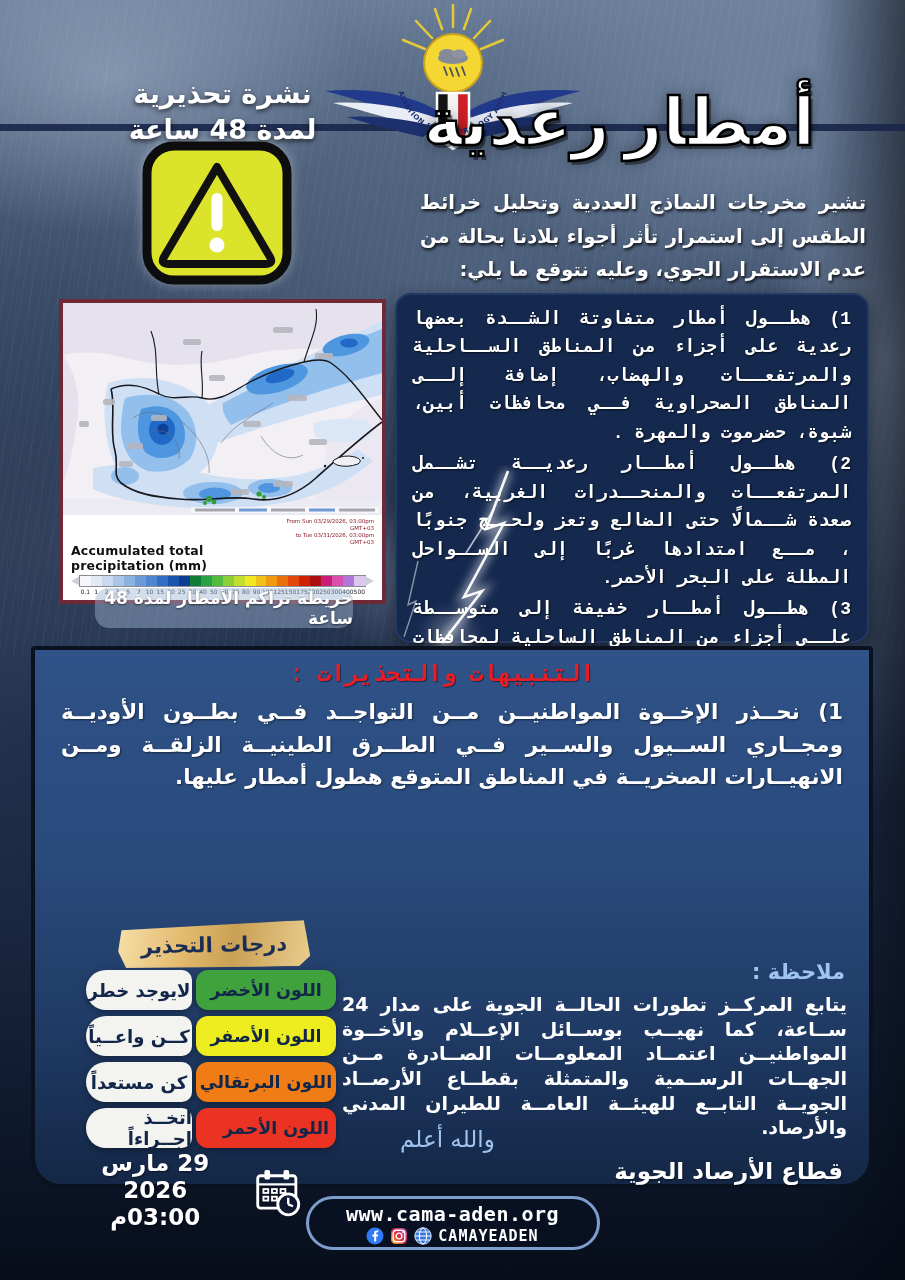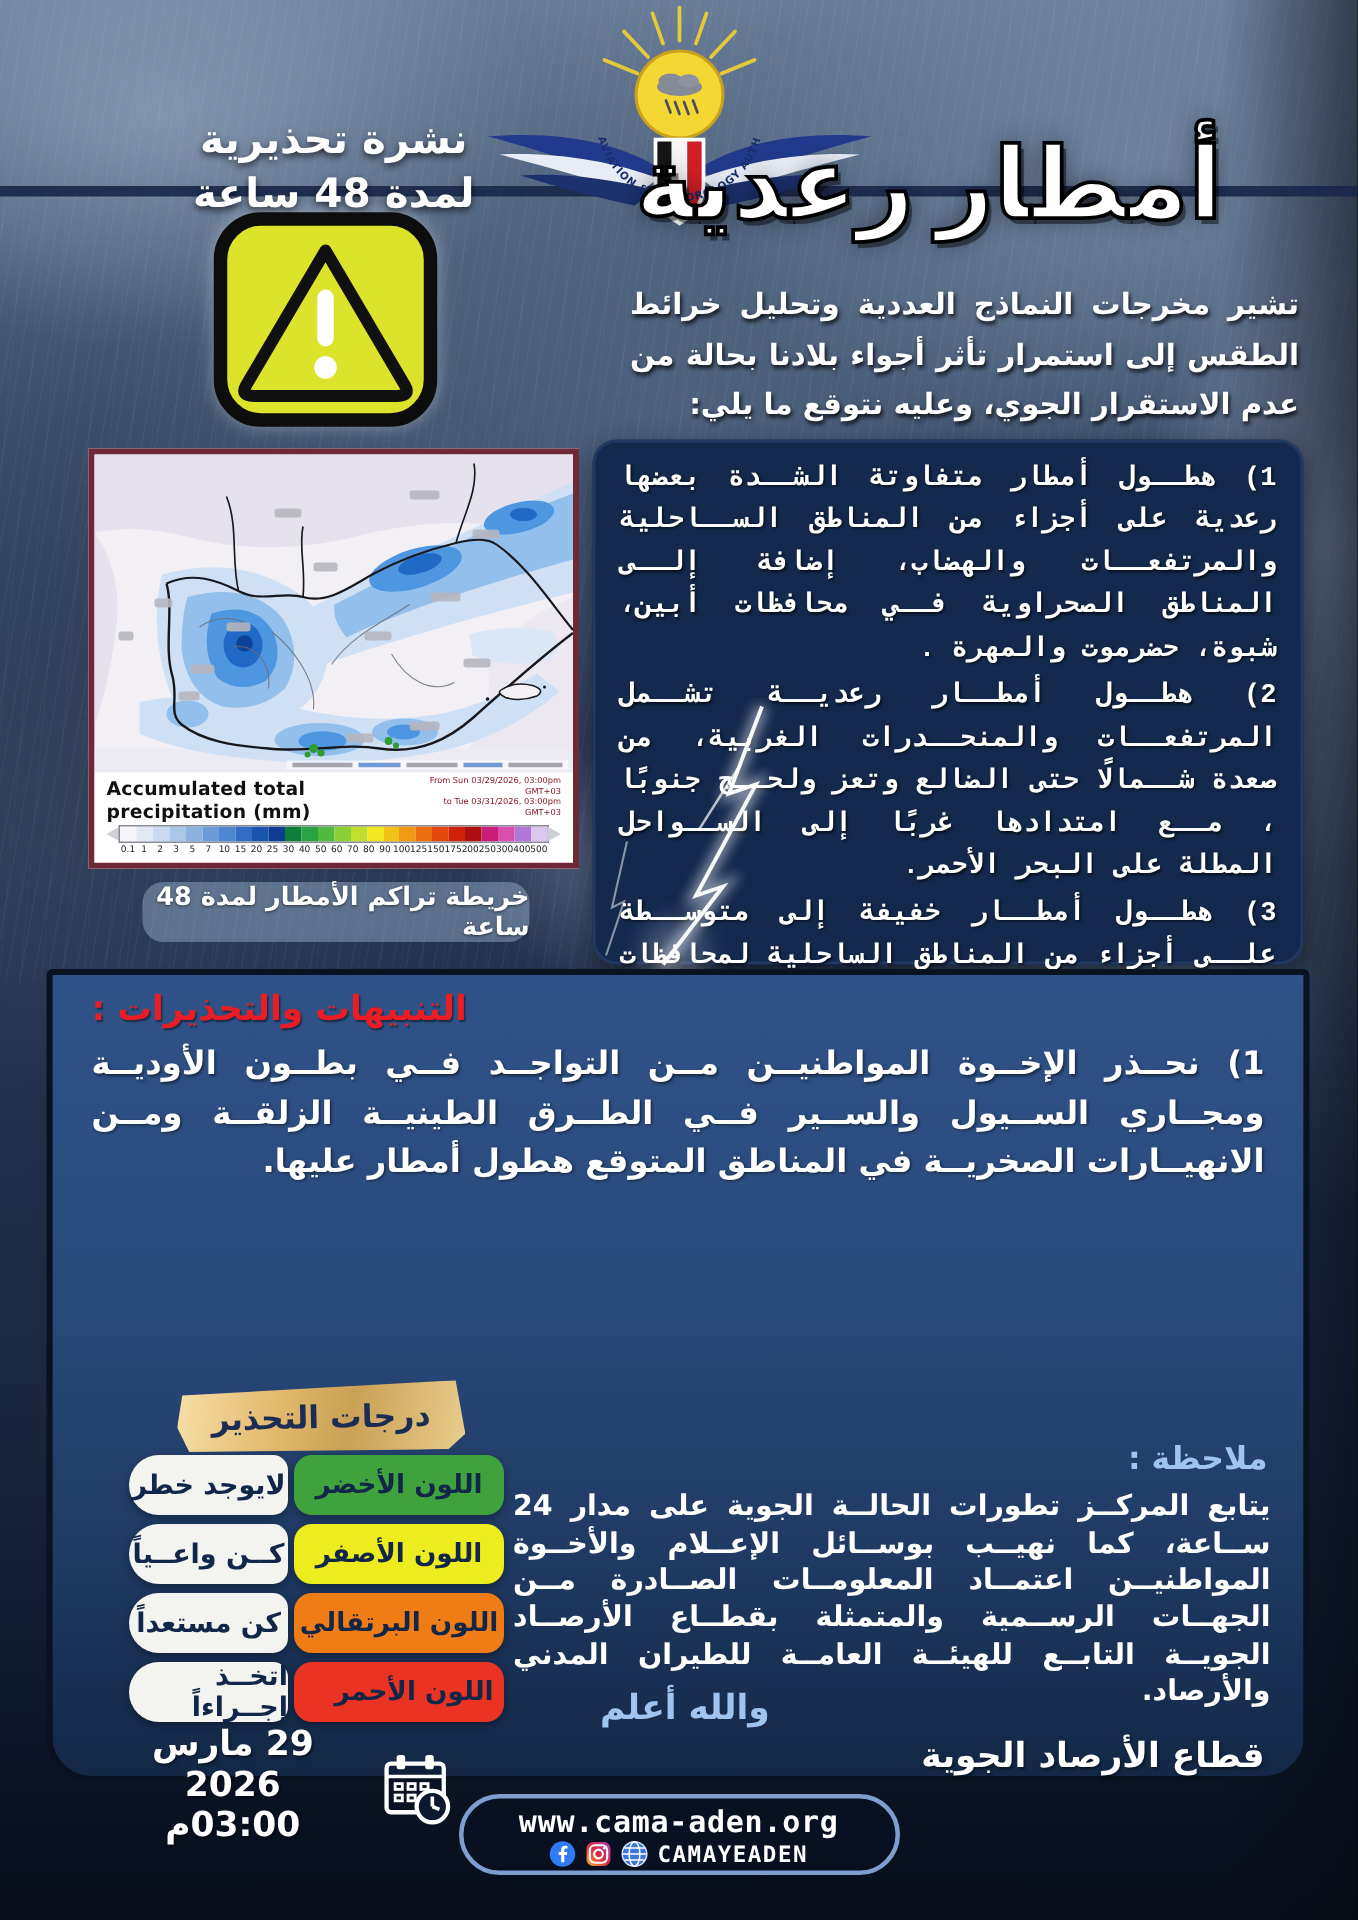--- a/index.html
+++ b/index.html
@@ -51,7 +51,7 @@
   .map-svg { display:block; width:319px; height:212px; }
   .legend { background:#fff; padding:3px 8px 5px; }
   .legend-top { display:flex; justify-content:space-between; align-items:flex-start; }
-  .legend-title { font-weight:bold; font-size:12.5px; color:#101010; letter-spacing:.2px; }
+  .legend-title { font-weight:bold; font-size:12.5px; color:#101010; letter-spacing:.2px;margin-top:25px; }
   .legend-period { font-size:5.5px; color:#8a1622; text-align:right; line-height:1.3; }
   .colorbar-row { display:flex; align-items:center; margin-top:3px; }
   .arrow-l { width:0; height:0; border-top:5px solid transparent; border-bottom:5px solid transparent; border-right:9px solid #cfcfd8; }

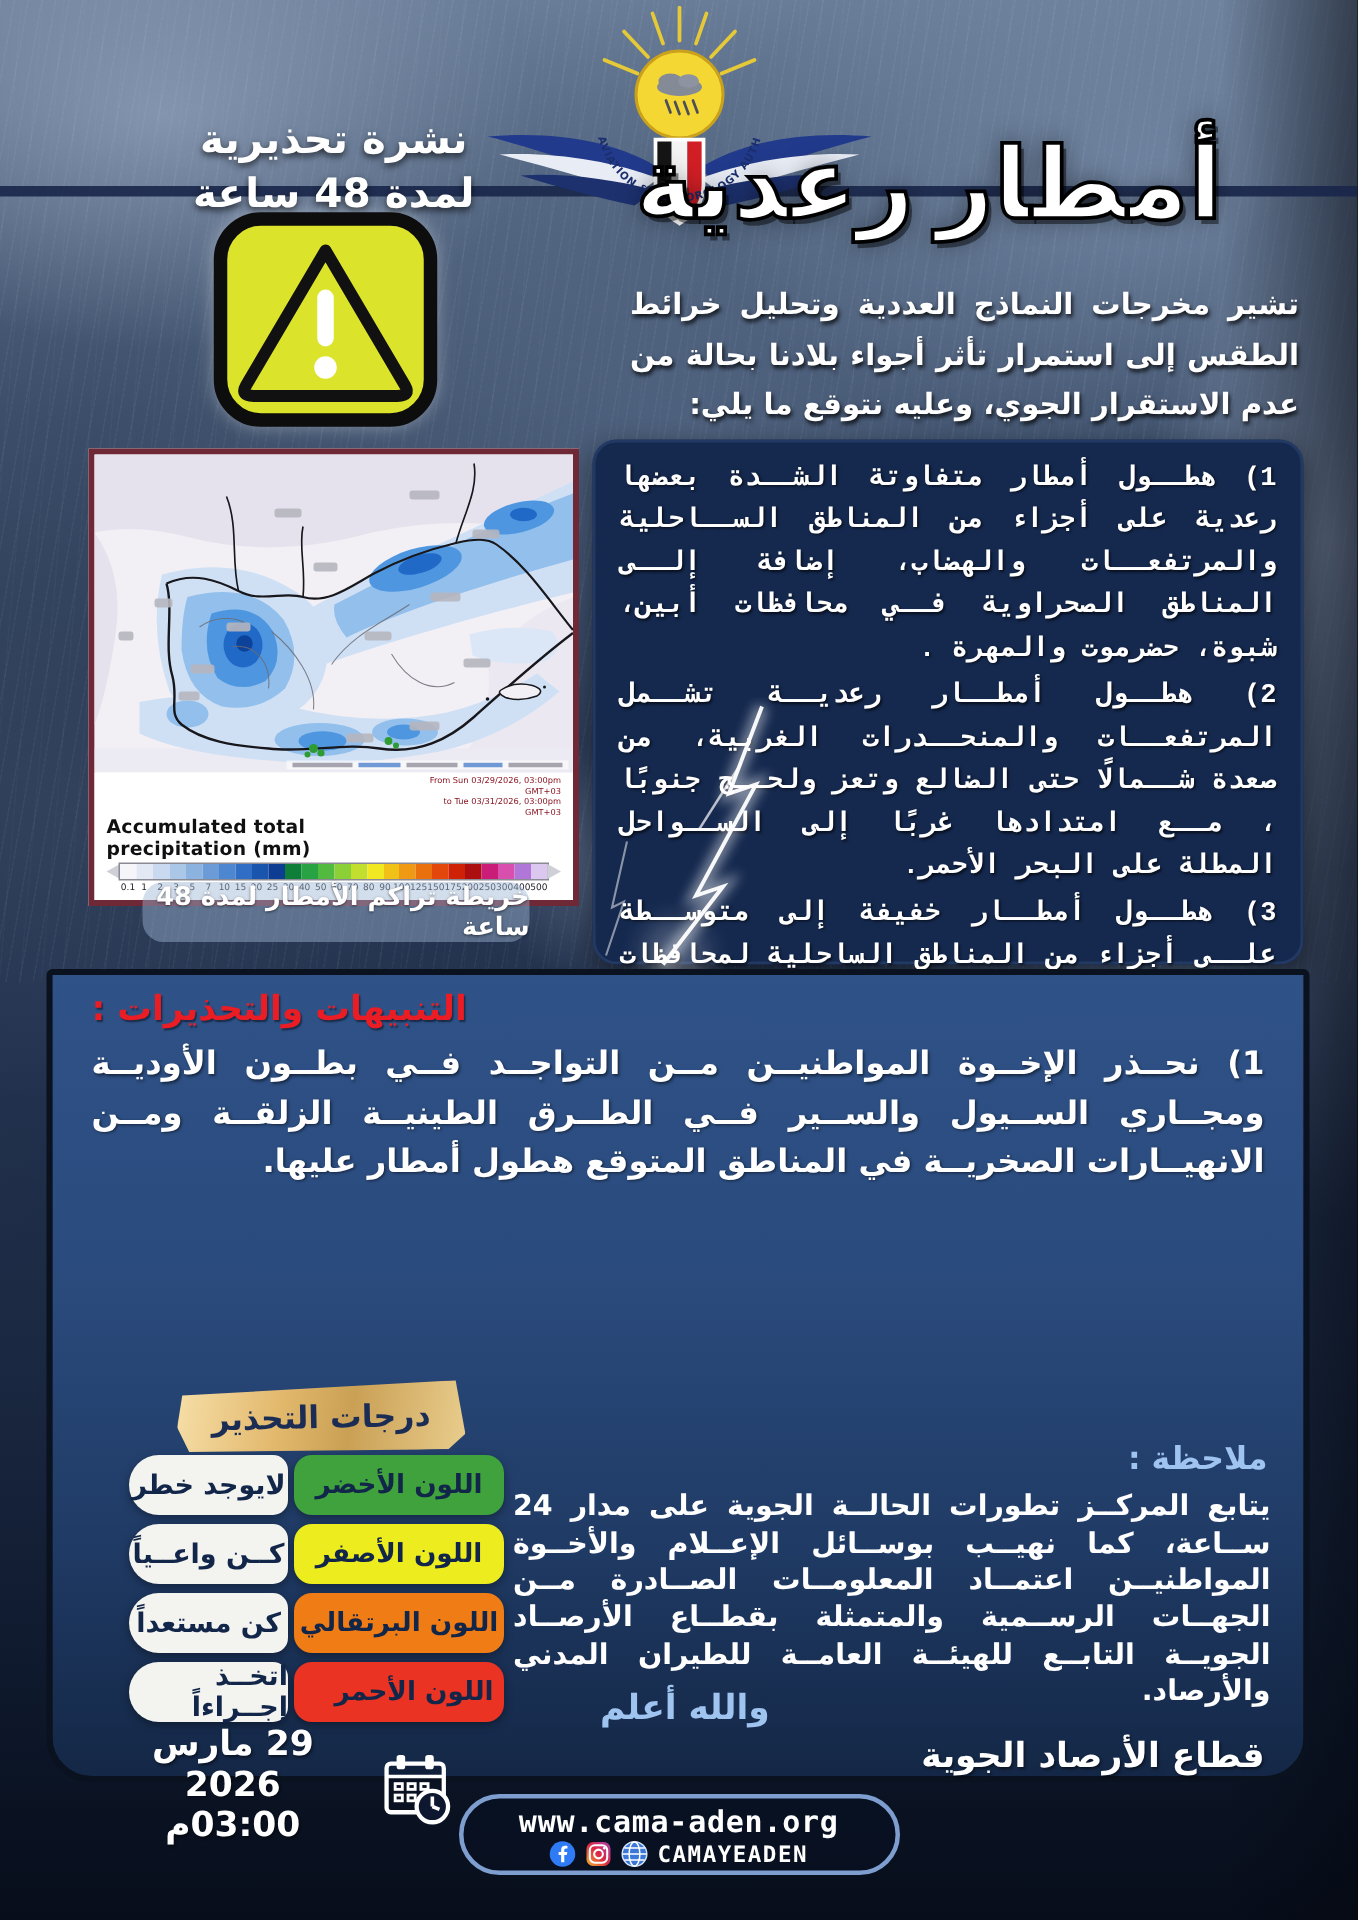--- a/index.html
+++ b/index.html
@@ -70,8 +70,8 @@
   .bottom-panel { position:absolute; top:646px; left:31px; width:842px; height:542px;
     background:linear-gradient(180deg,#2f5288 0%, #2a4a7c 40%, #1f3a64 72%, #142746 100%);
     border:4px solid #0a111f; border-radius:4px 4px 30px 30px; padding:8px 26px 0; }
-  .warn-heading { color:#ea1c24; font-size:23px; font-weight:bold; text-align:left; direction:rtl;
-    margin:2px 20px 8px 0; text-shadow:1px 1px 1px rgba(0,0,0,.45); }
+  .warn-heading { color:#ea1c24; font-size:23px; font-weight:bold; text-align:center; direction:rtl;
+    margin:2px 20px 8px 0; text-shadow:1px 1px 1px rgba(0,0,0,.45);font-family:Liberation Mono, monospace; }
   #warning-items p { color:#fff; font-size:21.5px; font-weight:bold; line-height:1.52;
     text-align:justify; direction:rtl; margin:0 0 12px; text-shadow:1px 1px 2px rgba(0,0,0,.5); }
 

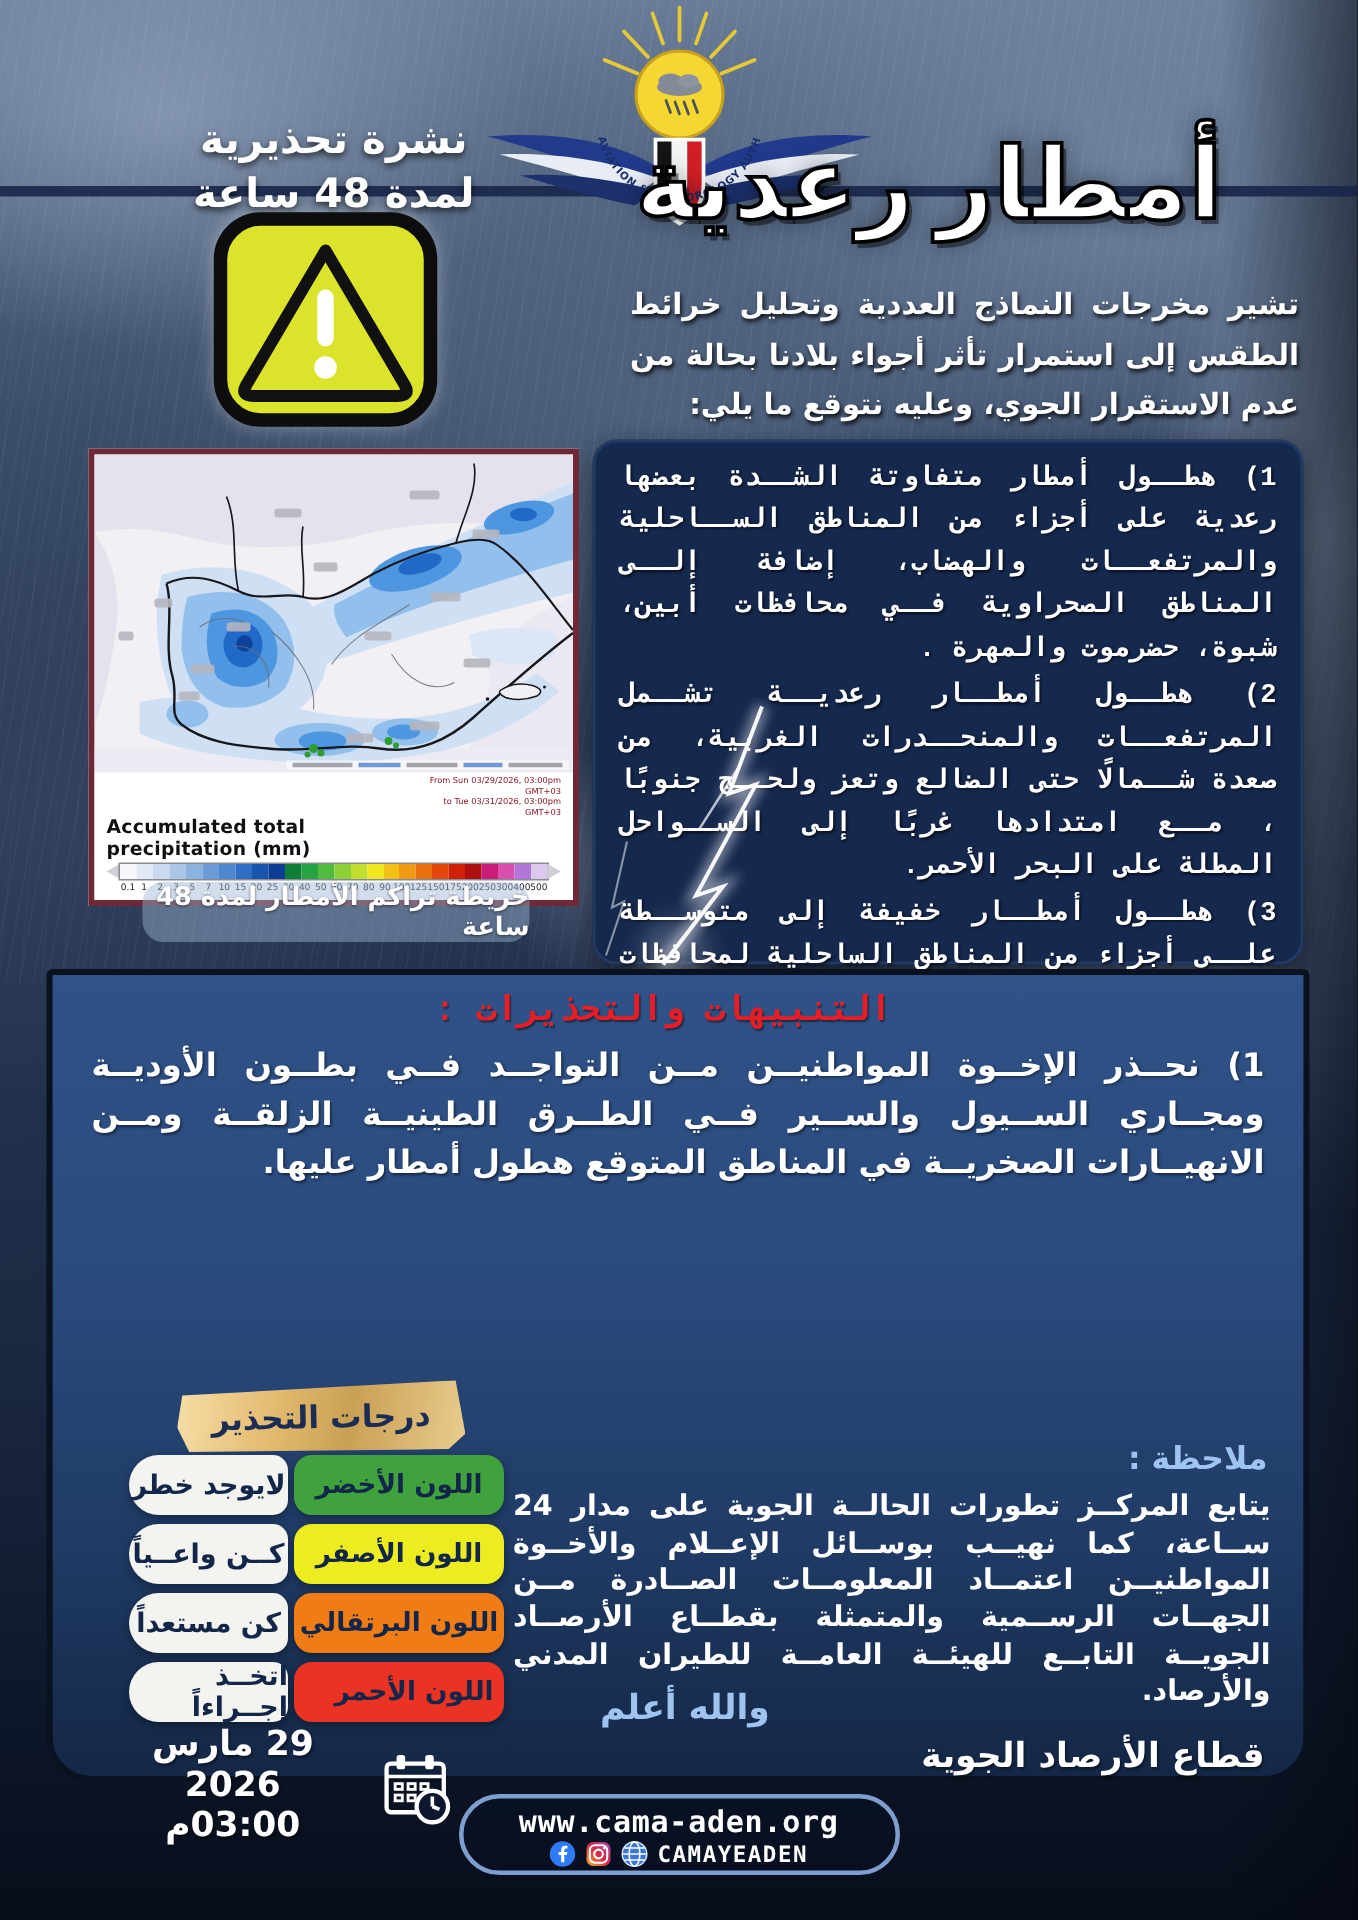--- a/index.html
+++ b/index.html
@@ -98,7 +98,7 @@
   .note-body { position:absolute; top:992px; right:58px; width:505px; color:#fff; font-size:19px;
     font-weight:bold; line-height:1.3; text-align:justify; direction:rtl; }
   .closing { position:absolute; top:1126px; left:400px; color:#9fc4ef; font-size:23px;
-    font-weight:bold; direction:rtl; }
+    font-weight:normal; direction:rtl; }
   .issuer { position:absolute; top:1158px; right:62px; color:#fff; font-size:23px;
     font-weight:bold; direction:rtl; text-shadow:1px 1px 2px rgba(0,0,0,.5); }
 

